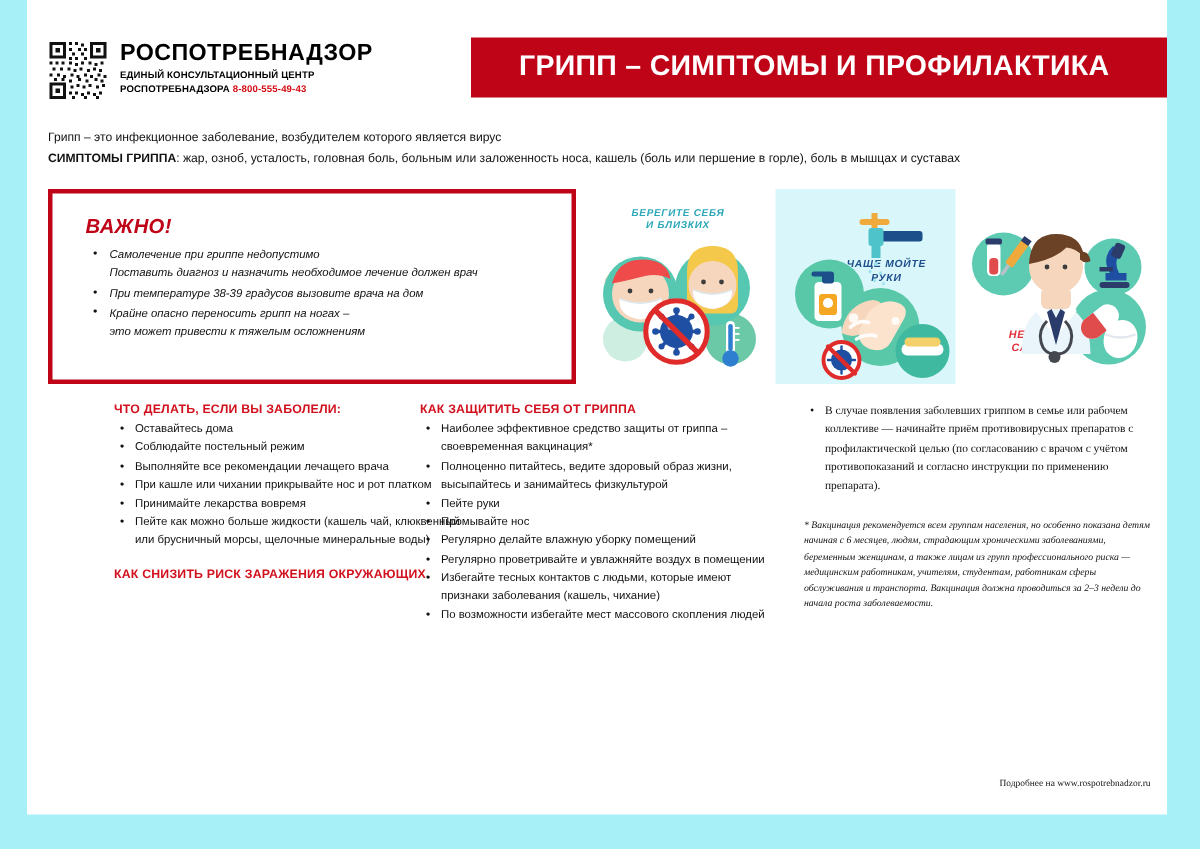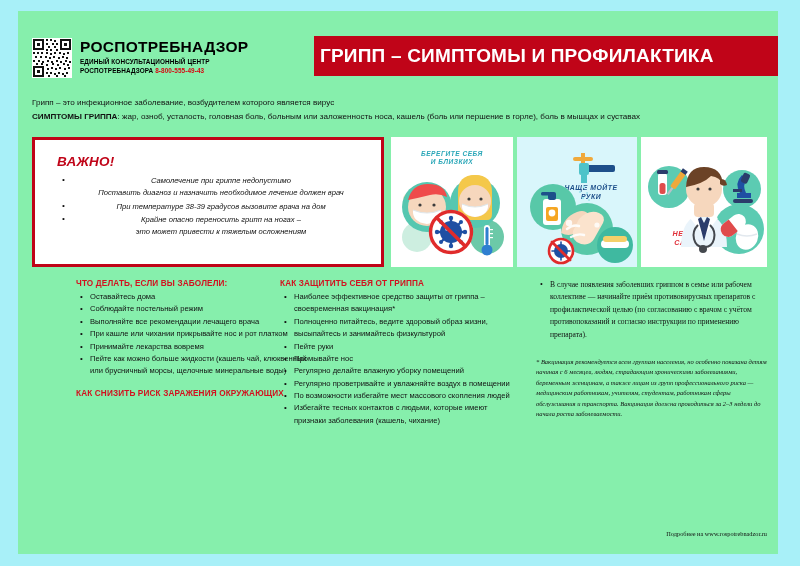--- a/index.html
+++ b/index.html
@@ -11,9 +11,9 @@
   }
   .poster{
     position:absolute;
-    left:18px; top:11px;
+    left:18px; top:0px;
     width:760px; height:543px;
-    background:#86efac;
+    background:#ffffff;
   }
 
   

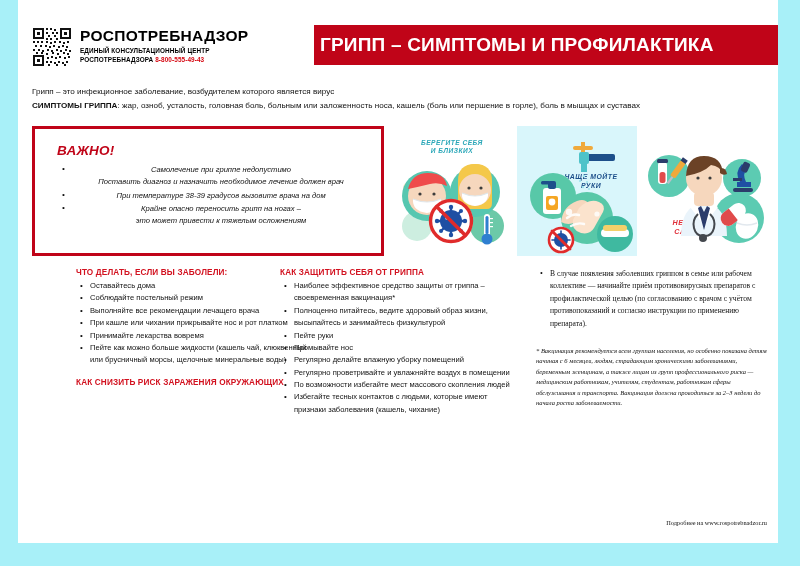--- a/index.html
+++ b/index.html
@@ -51,7 +51,7 @@
   .title-banner .ttl{
     color:#ffffff; font-weight:bold;
     font-size:19px; letter-spacing:0.2px;
-    padding-left:6px;
+    padding-left:32px;
     white-space:nowrap;
   }
 

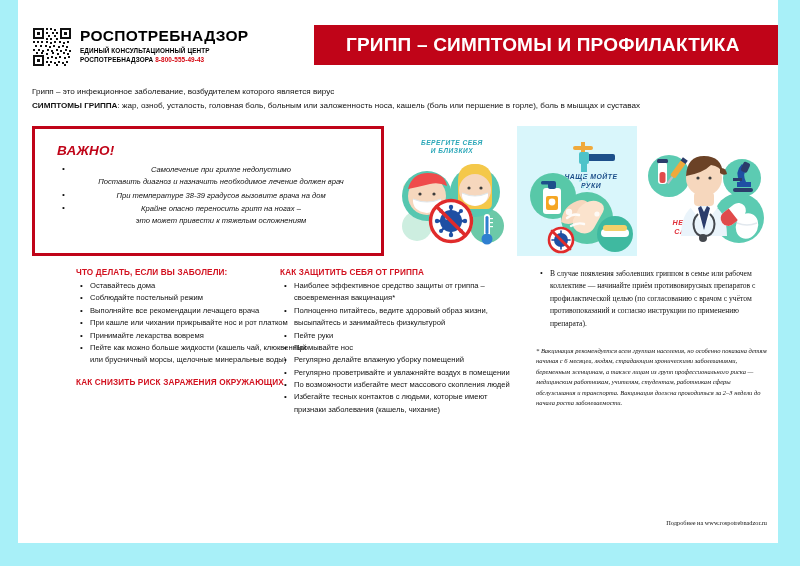--- a/index.html
+++ b/index.html
@@ -76,7 +76,7 @@
     color:#c00418; font-size:13.5px; font-weight:bold; letter-spacing:.2px;
   }
   .vazhno ul{
-    margin:0; padding:0 12px 0 38px; list-style:none;text-align:center;
+    margin:0; padding:0 12px 0 38px; list-style:none;
   }
   .vazhno li{
     position:relative; font-size:7.6px; line-height:1.62; color:#111;

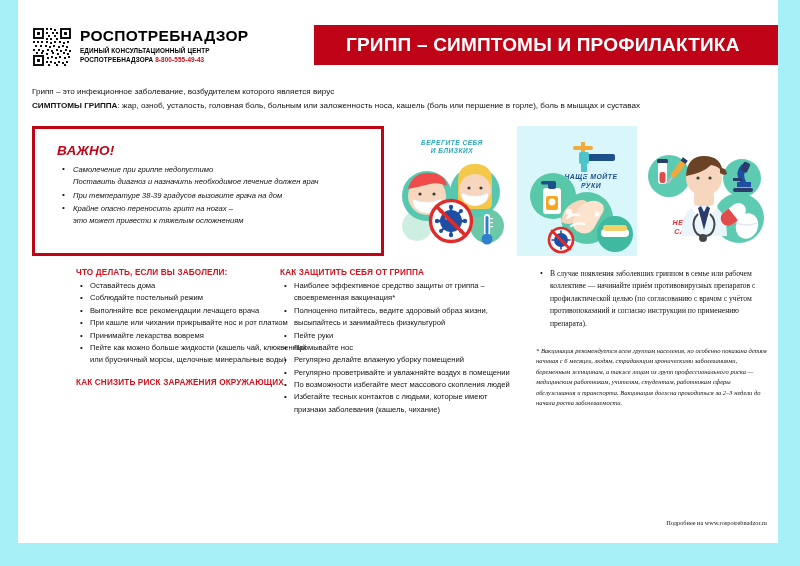--- a/index.html
+++ b/index.html
@@ -465,8 +465,8 @@
           <li>Промывайте нос</li>
           <li>Регулярно делайте влажную уборку помещений</li>
           <li>Регулярно проветривайте и увлажняйте воздух в помещении</li>
+          <li>Избегайте тесных контактов с людьми, которые имеют признаки заболевания (кашель, чихание)</li>
           <li>По возможности избегайте мест массового скопления людей</li>
-          <li>Избегайте тесных контактов с людьми, которые имеют признаки заболевания (кашель, чихание)</li>
         </ul>
     </div>
 

